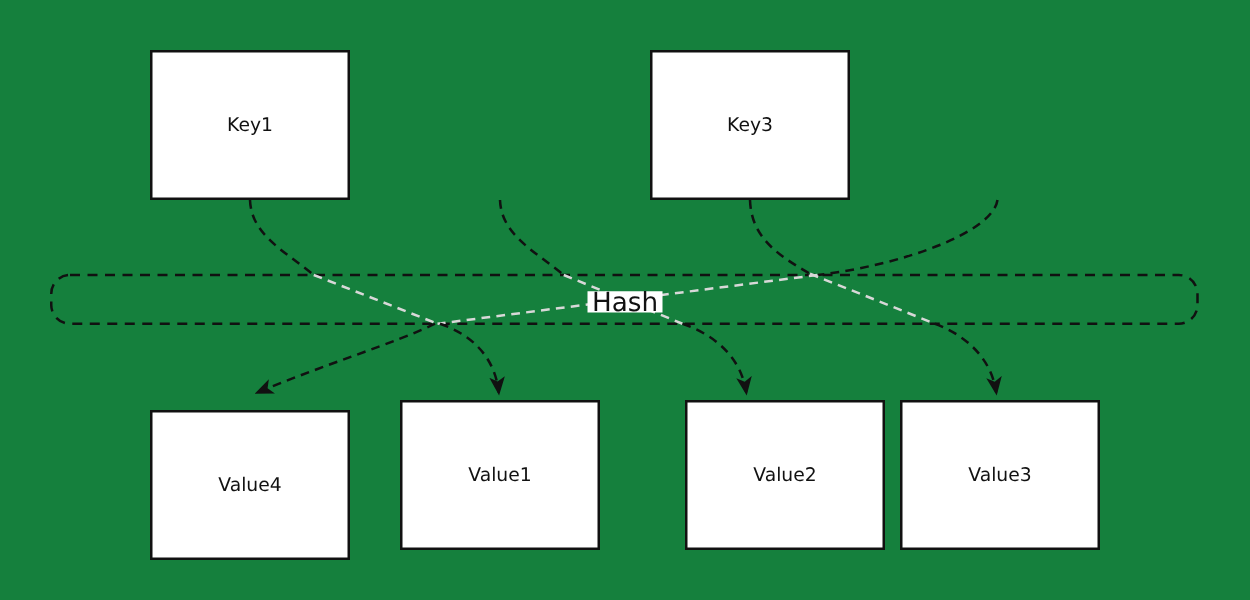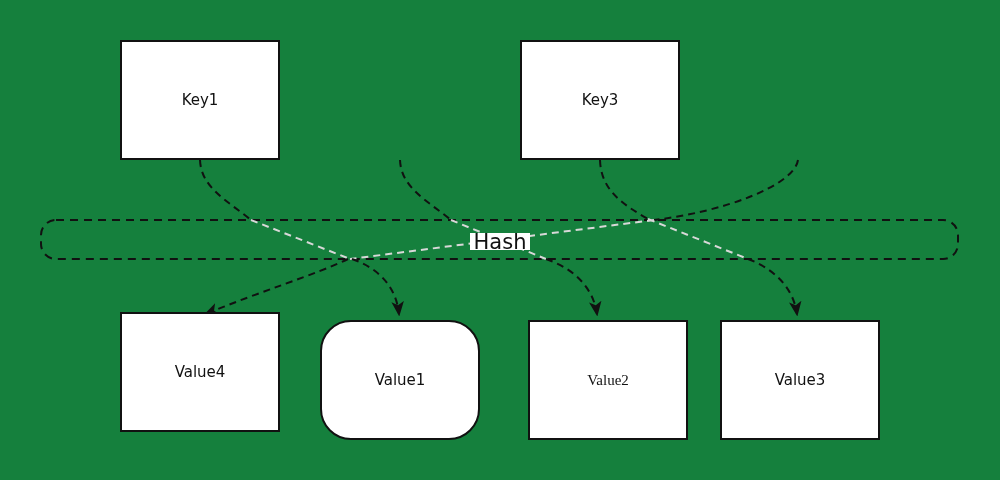--- a/index.html
+++ b/index.html
@@ -39,7 +39,7 @@
   .k2{left:320px;top:40px;}
   .k3{left:520px;top:40px;}
   .k4{left:720px;top:40px;}
-  .v1{left:120px;top:312px;}
+  .v1{left:120px;top:328px;}
   .v2{left:320px;top:320px;border-radius:31px;}
   .v3{left:528px;top:320px;font-family:Liberation Serif, serif;}
   .v4{left:720px;top:320px;justify-content:center;}

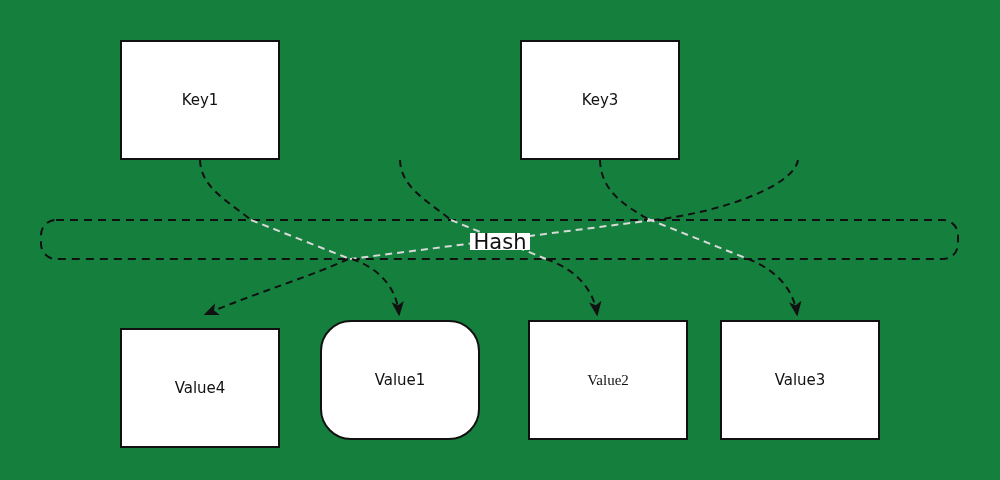--- a/index.html
+++ b/index.html
@@ -40,7 +40,7 @@
   .k3{left:520px;top:40px;}
   .k4{left:720px;top:40px;}
   .v1{left:120px;top:328px;}
-  .v2{left:320px;top:320px;border-radius:31px;}
+  .v2{left:320px;top:320px;}
   .v3{left:528px;top:320px;font-family:Liberation Serif, serif;}
   .v4{left:720px;top:320px;justify-content:center;}
 </style>

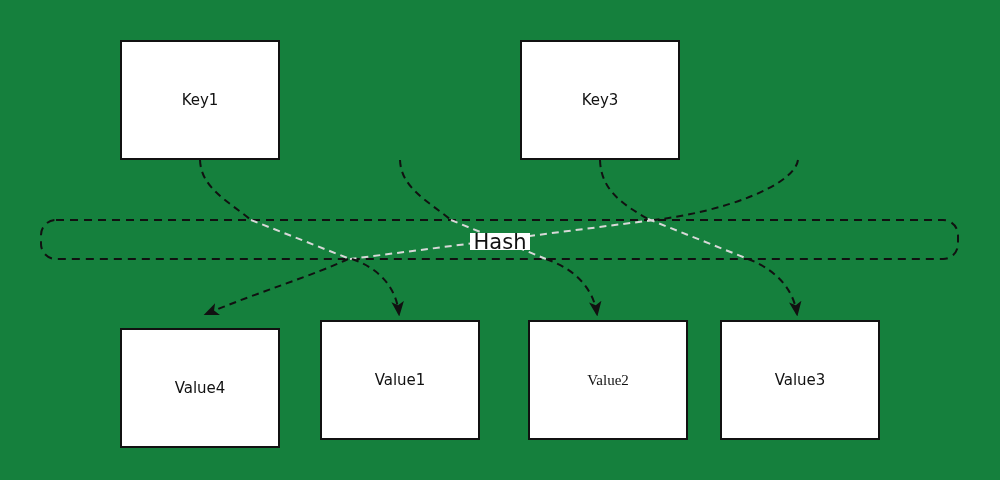--- a/index.html
+++ b/index.html
@@ -41,7 +41,7 @@
   .k4{left:720px;top:40px;}
   .v1{left:120px;top:328px;}
   .v2{left:320px;top:320px;}
-  .v3{left:528px;top:320px;font-family:Liberation Serif, serif;}
+  .v3{left:548px;top:320px;}
   .v4{left:720px;top:320px;justify-content:center;}
 </style>
 </head>

